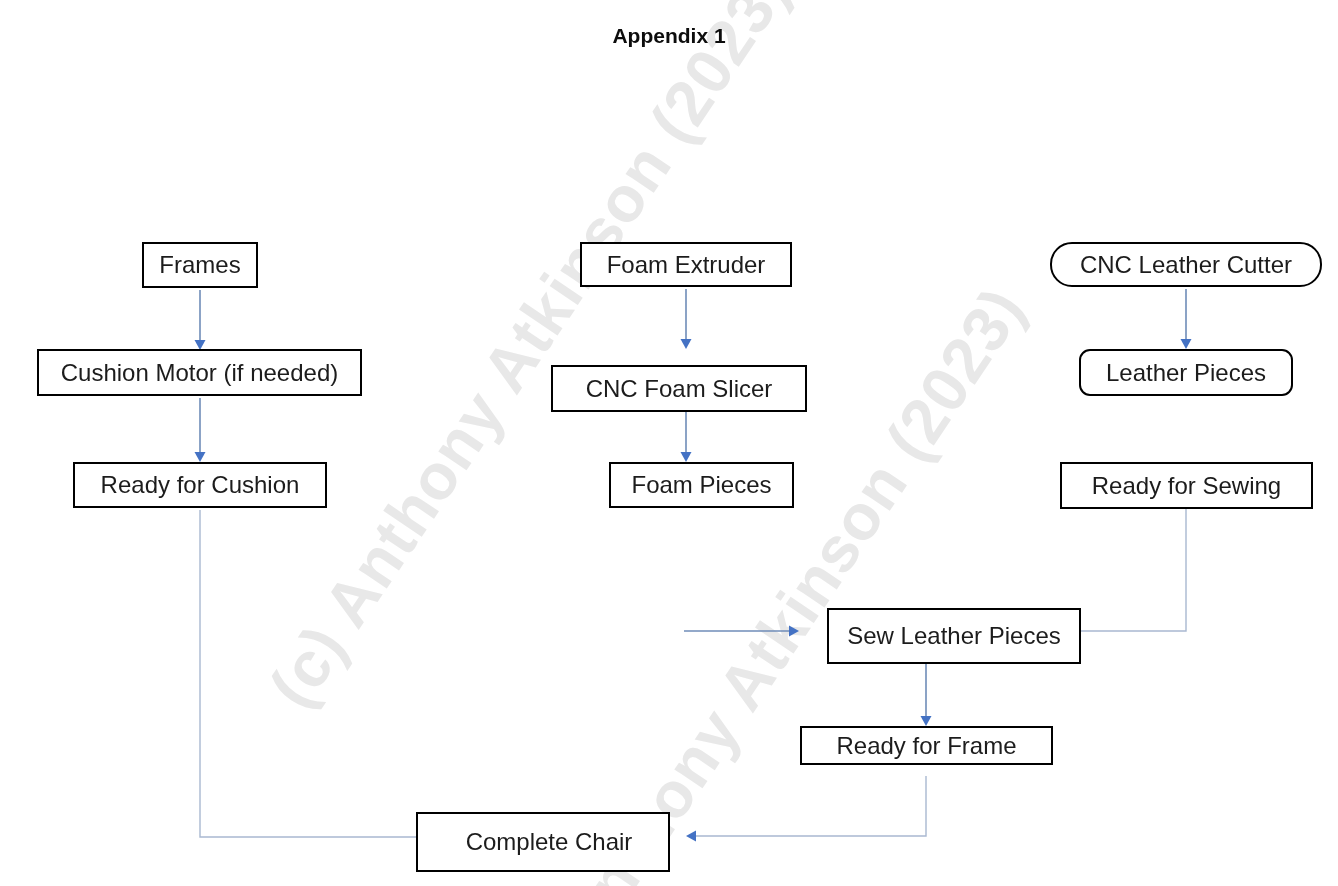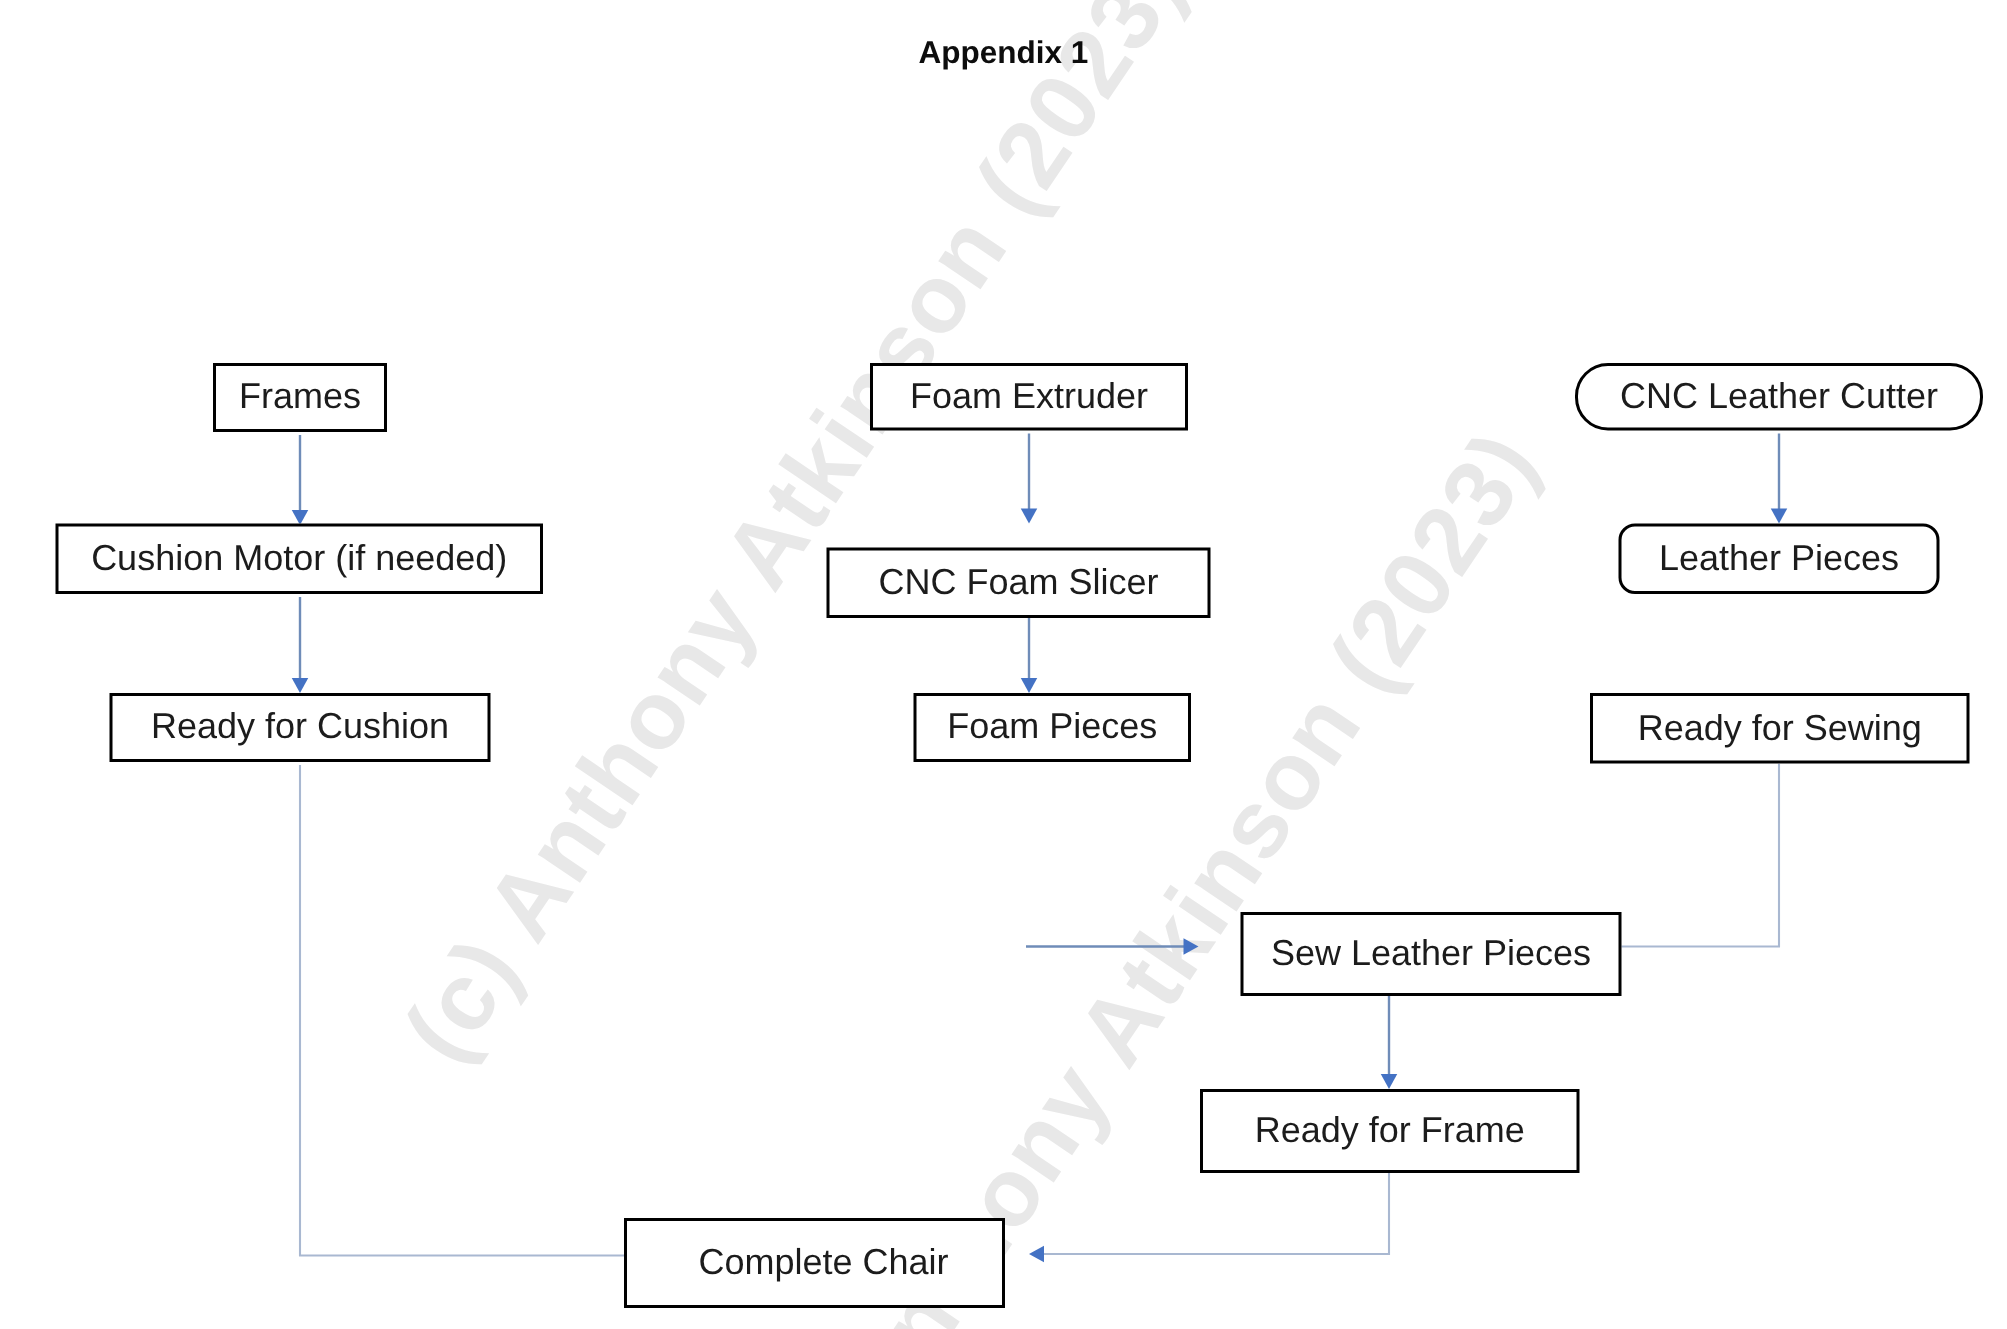--- a/index.html
+++ b/index.html
@@ -38,7 +38,7 @@
   #n-leather-pieces    {left:1079px;top:349px; width:214px; height:47px;border-radius:11px;}
   #n-ready-sewing      {left:1060px;top:462px; width:253px; height:47px;}
   #n-sew-leather       {left:799px; top:608px; width:254px; height:56px;margin-left:28px;}
-  #n-ready-frame       {left:800px; top:726px; width:253px; height:56px;}
+  #n-ready-frame       {left:800px; top:726px; width:253px; height:39px;}
   #n-complete-chair    {left:416px; top:812px; width:254px; height:60px;padding-left:12px;}
 </style>
 </head>

